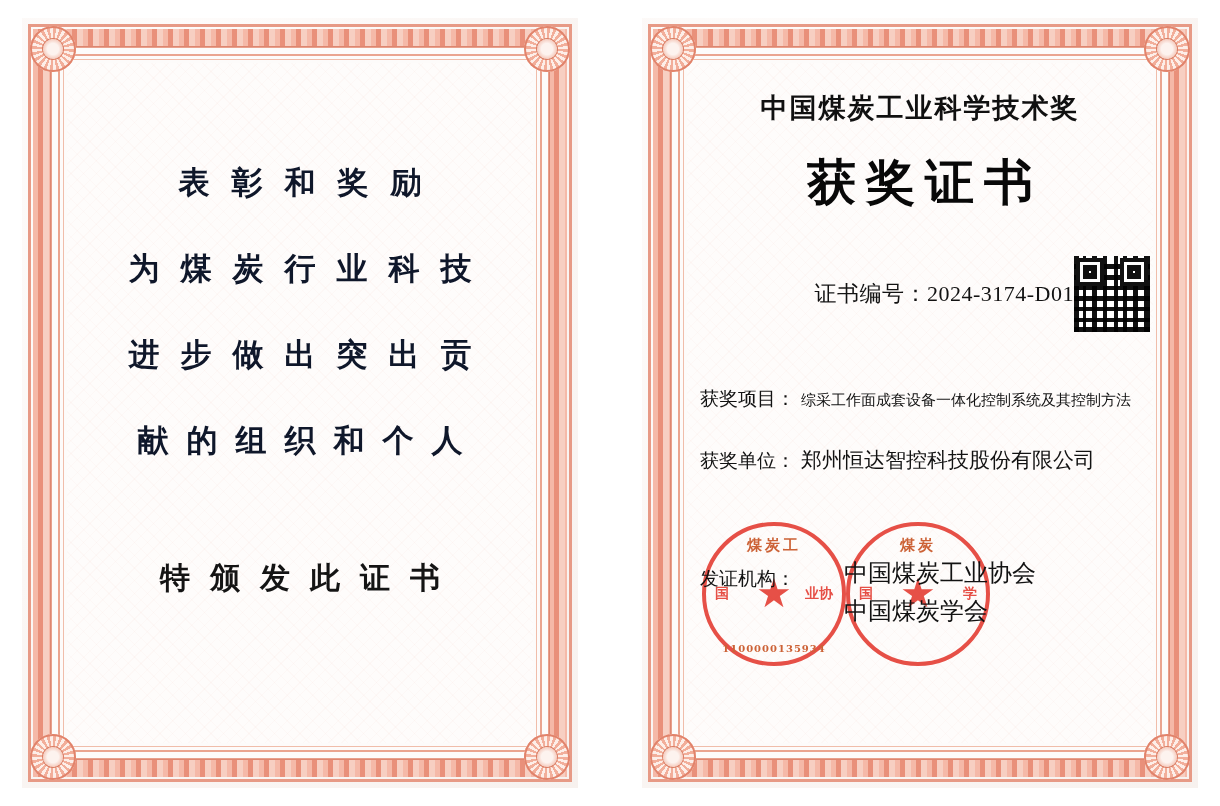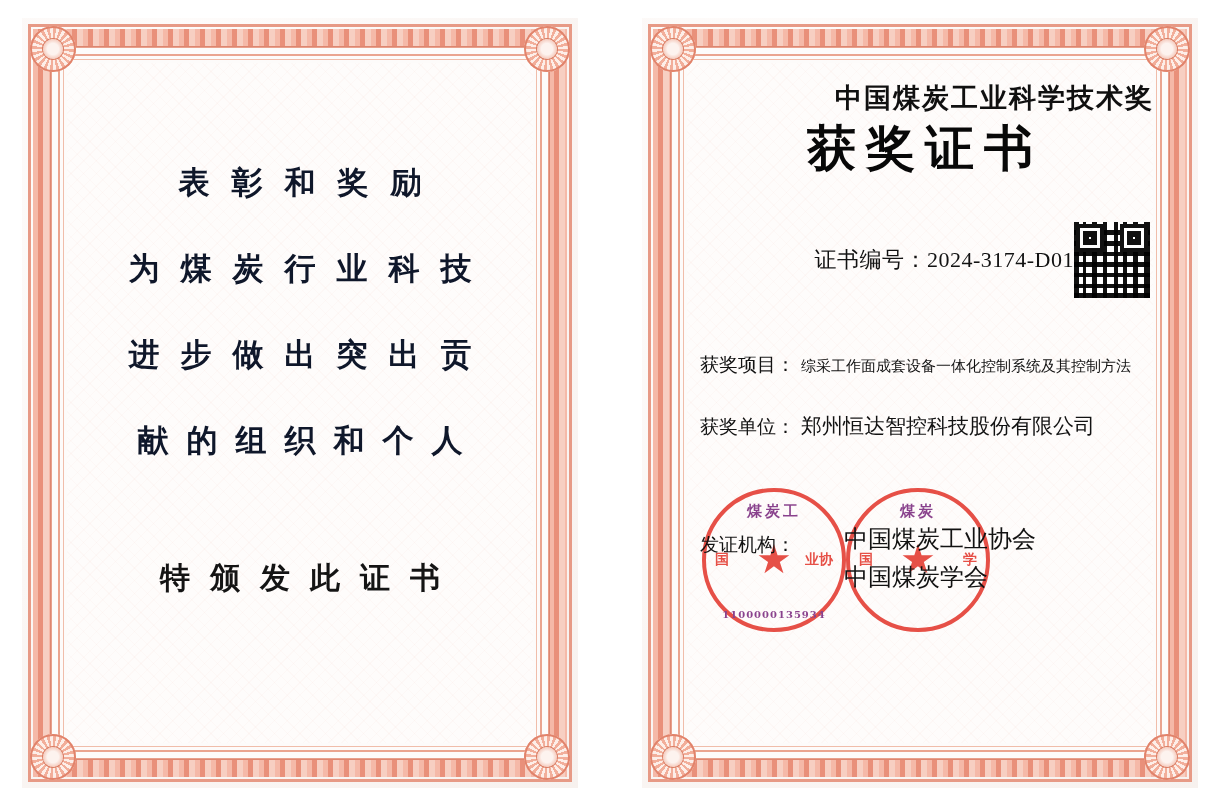--- a/index.html
+++ b/index.html
@@ -162,12 +162,12 @@
     color: #121212;
   }
   .r-heading {
-    text-align: right;
+    text-align: center;
     font-family: "DejaVu Serif", serif;
     font-weight: 700;
     font-size: 27px;
     letter-spacing: 2px;
-    margin-top: 10px;
+    margin-top: 20px;
     color: #101010;
   }
   .r-title {

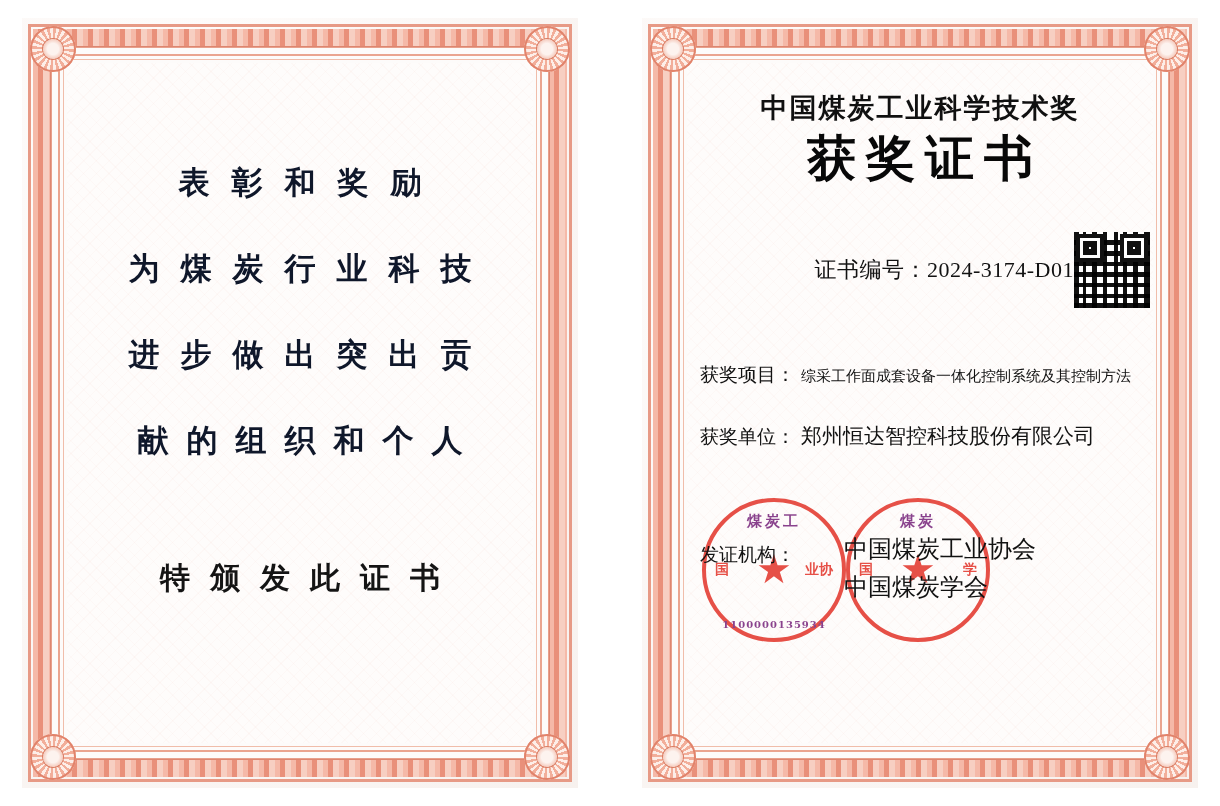--- a/index.html
+++ b/index.html
@@ -177,6 +177,7 @@
     font-size: 49px;
     letter-spacing: 10px;
     text-indent: 10px;
+    margin-top: 24px;
     color: #080808;
   }
   .r-serial-row {

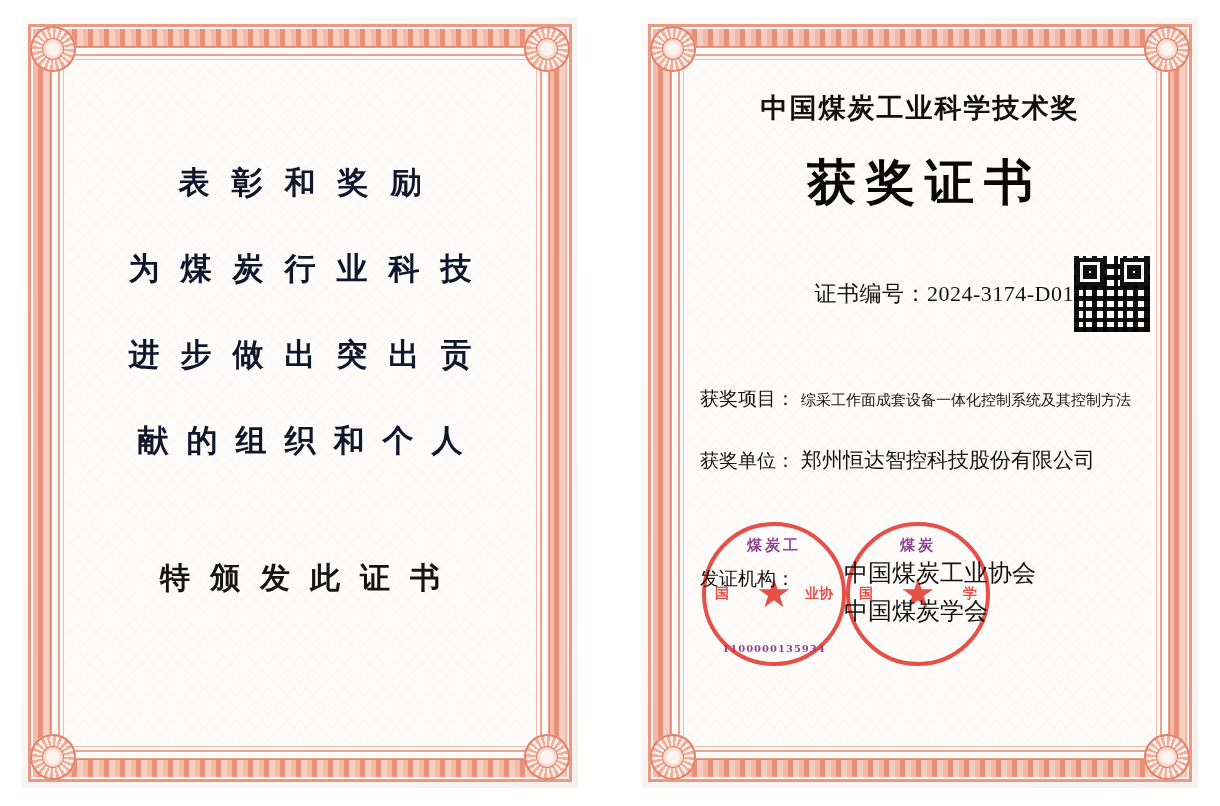--- a/index.html
+++ b/index.html
@@ -287,7 +287,7 @@
     text-align: center;
     font-family: "DejaVu Serif", serif;
     font-weight: 700;
-    color: #701a75;
+    color: #c2410c;
   }
   .seal .seal-arc-top { top: 10px; font-size: 15px; letter-spacing: 3px; }
   .seal .seal-arc-bottom { bottom: 8px; font-size: 10px; letter-spacing: 1px; }

